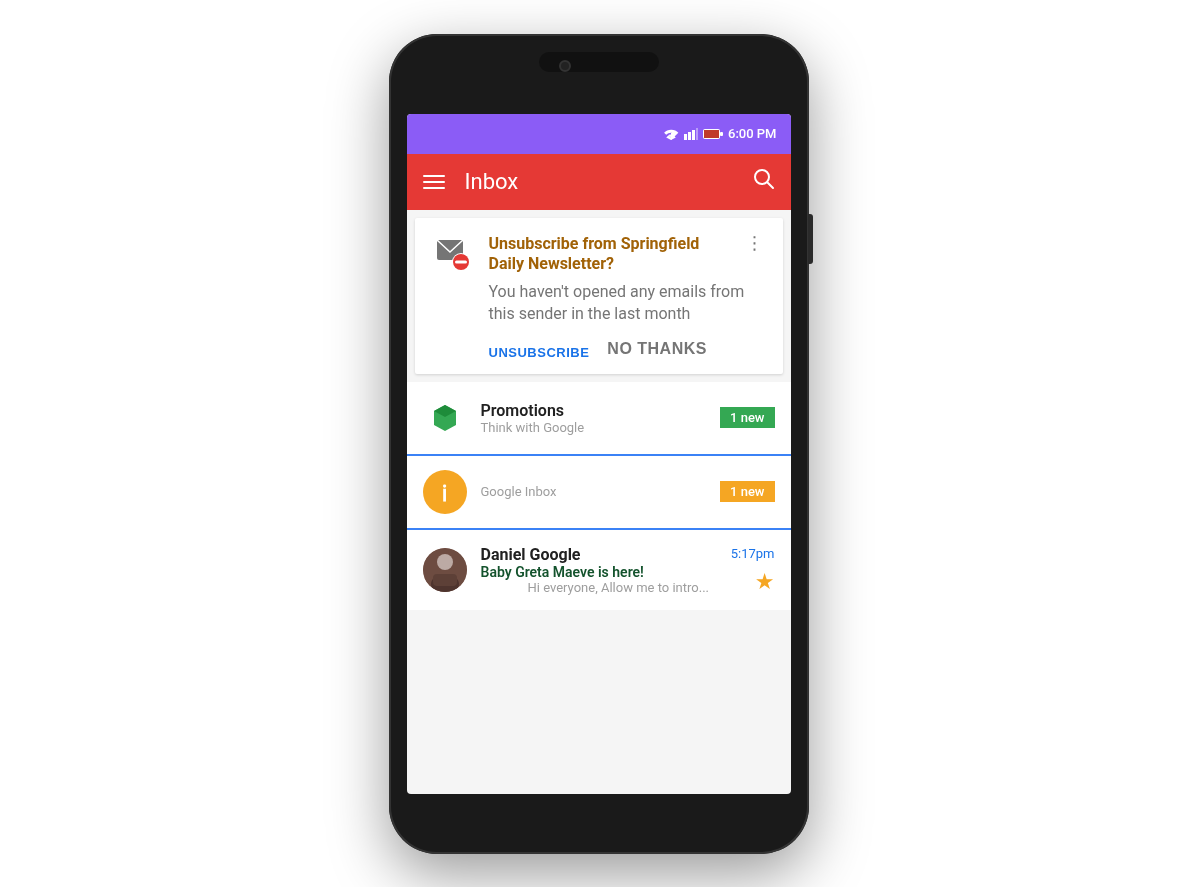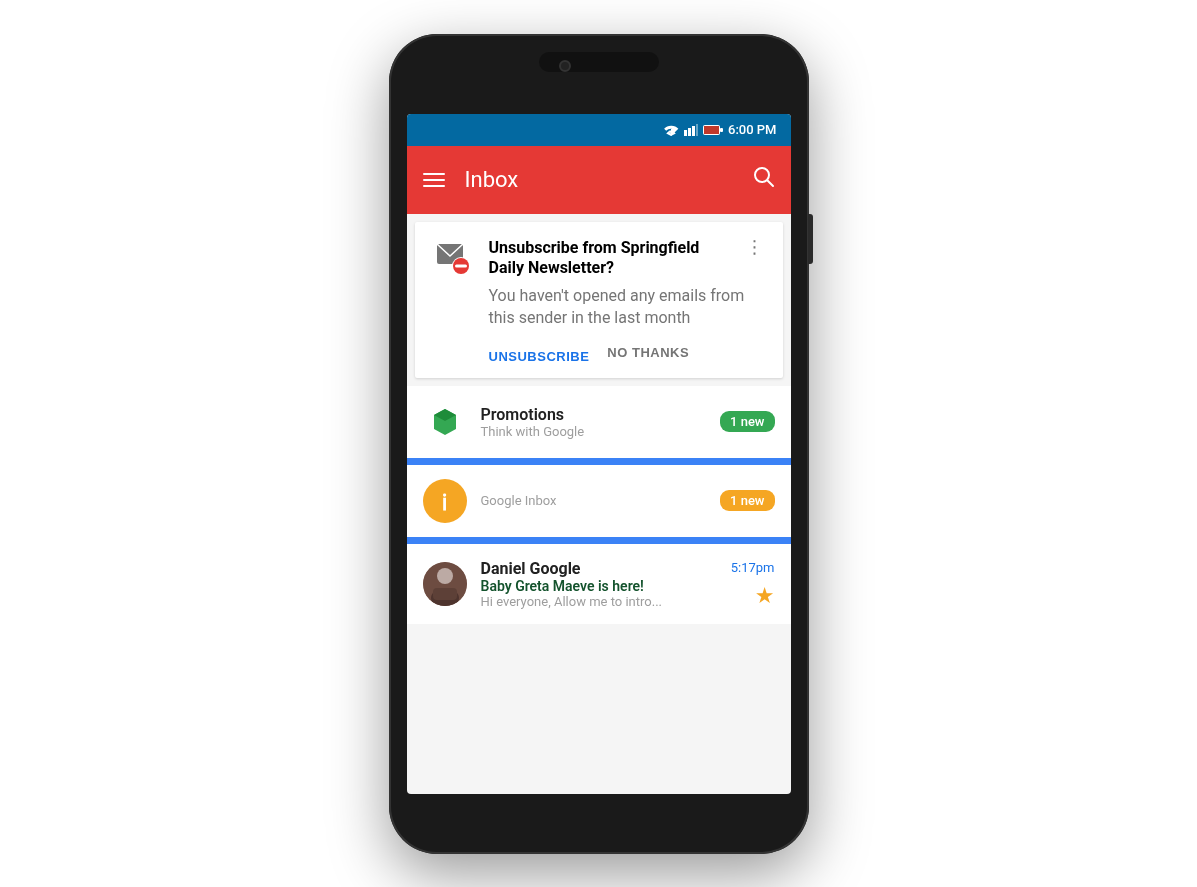--- a/index.html
+++ b/index.html
@@ -76,8 +76,8 @@
 
     
     .status-bar {
-      background: #0369a1;
-      height: 32px;
+      background: #8b5cf6;
+      height: 40px;
       display: flex;
       align-items: center;
       justify-content: flex-end;

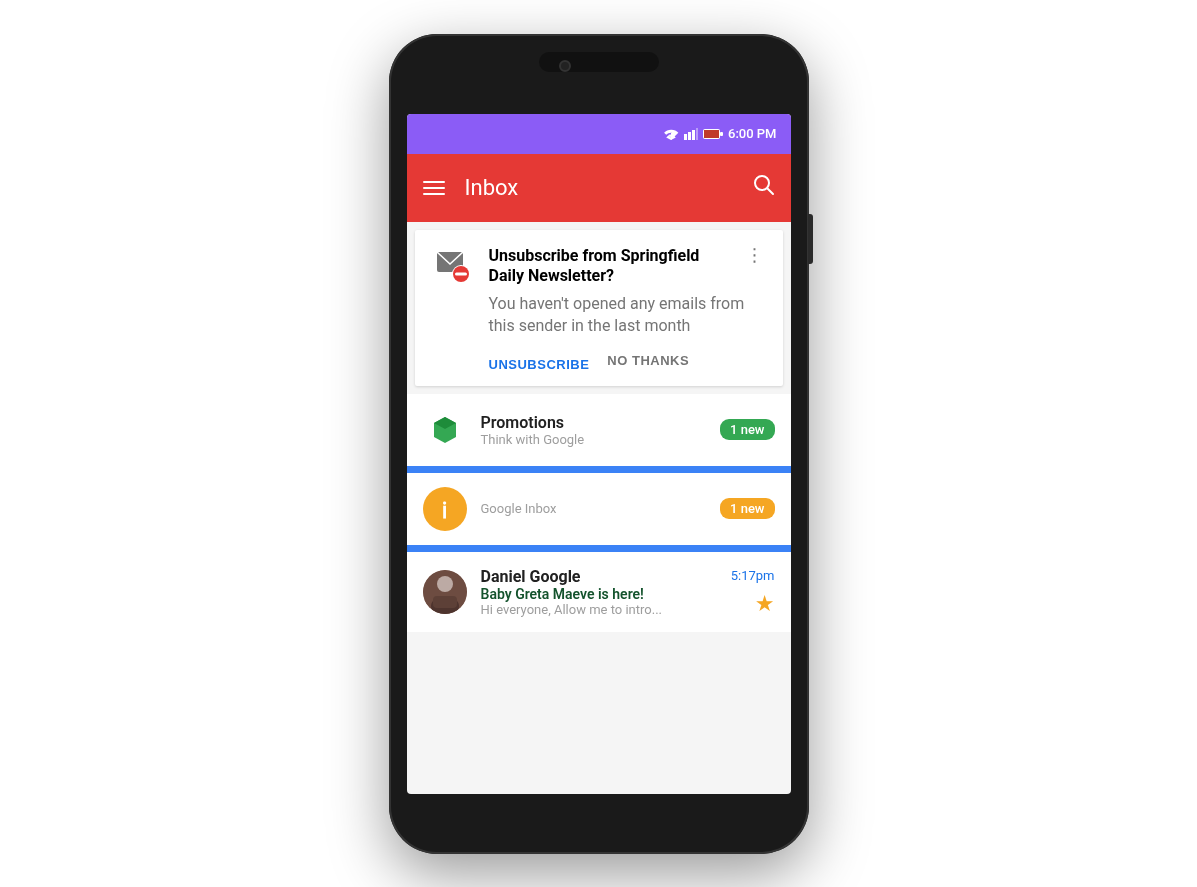--- a/index.html
+++ b/index.html
@@ -98,7 +98,7 @@
     
     .app-bar {
       background: #e53935;
-      height: 68px;
+      height: 56px;
       display: flex;
       align-items: center;
       padding: 0 16px;

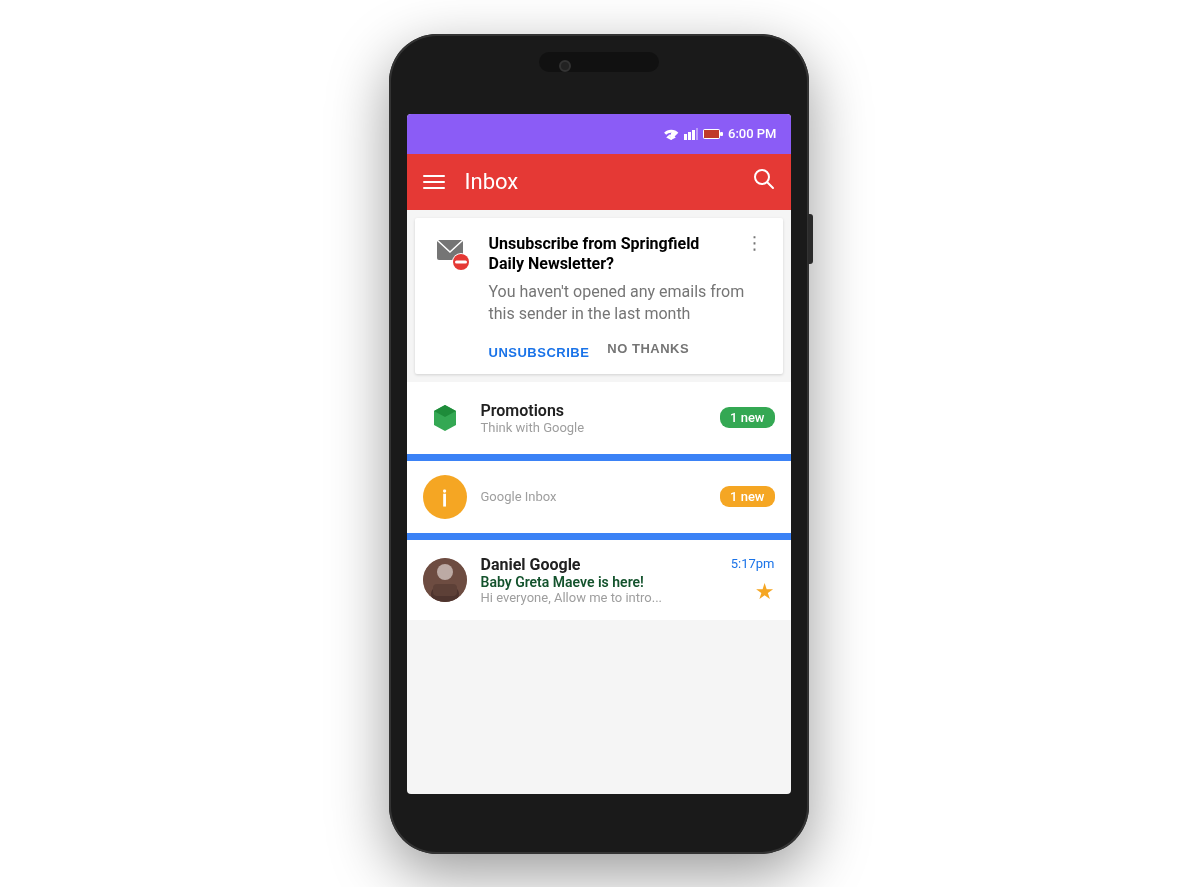--- a/index.html
+++ b/index.html
@@ -162,7 +162,7 @@
     .unsub-title {
       font-size: 16px;
       font-weight: 700;
-      color: #000000;
+      color: #a16207;
       line-height: 1.3;
       flex: 1;
     }

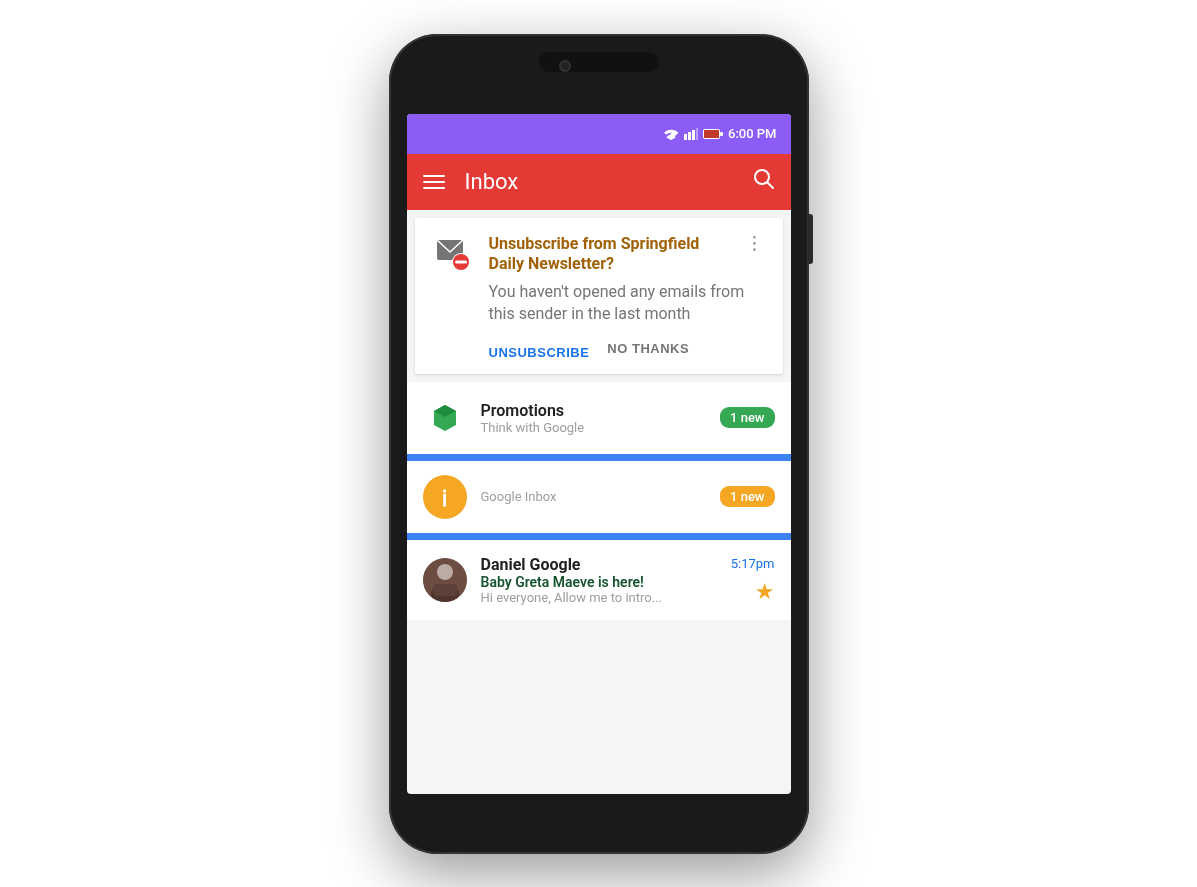--- a/index.html
+++ b/index.html
@@ -197,7 +197,7 @@
       margin-top: 7px;
     }
     .btn-nothanks {
-      font-size: 13px;
+      font-size: 16px;
       font-weight: 700;
       color: #757575;
       letter-spacing: 0.5px;

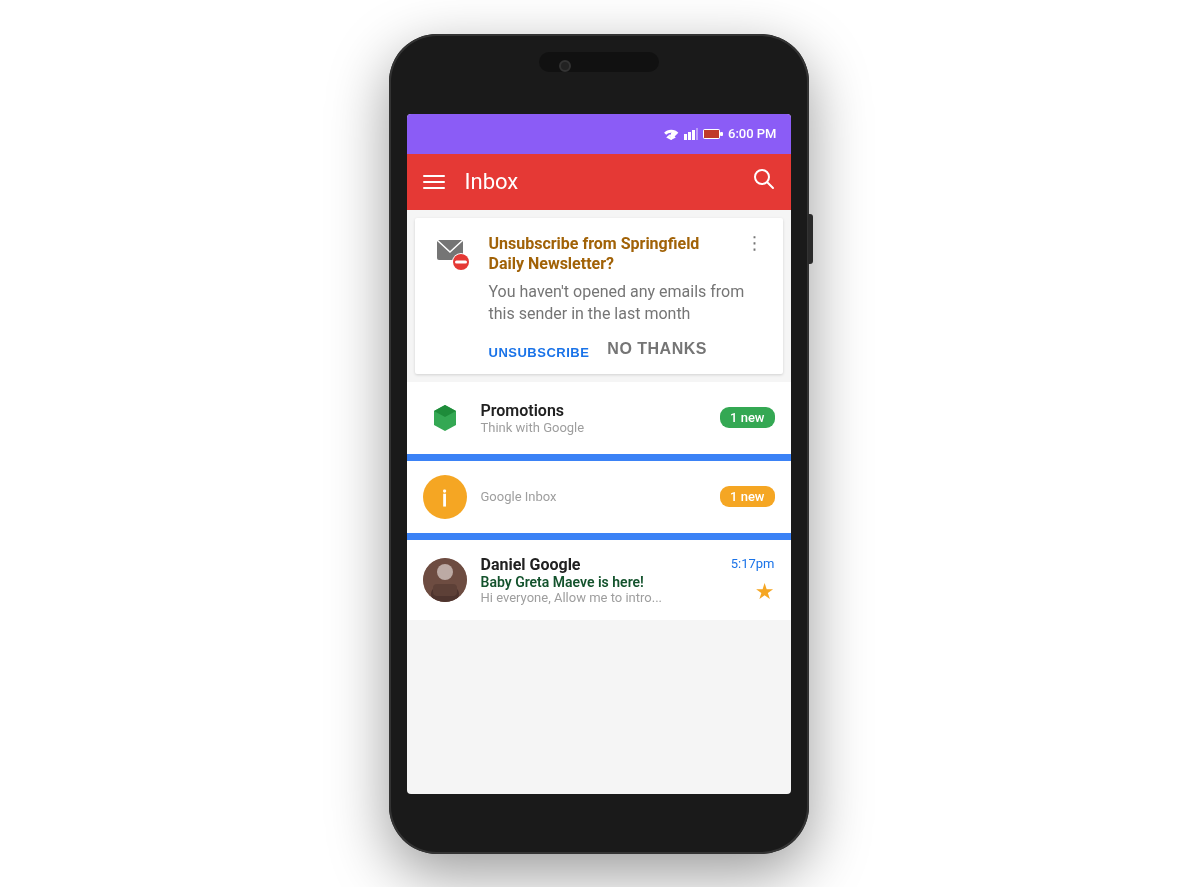--- a/index.html
+++ b/index.html
@@ -216,7 +216,7 @@
       align-items: center;
       padding: 14px 16px;
       gap: 14px;
-      border-bottom: 7px solid #3b82f6;
+      border-bottom: 2px solid #3b82f6;
       cursor: pointer;
       min-height: 72px;
     }

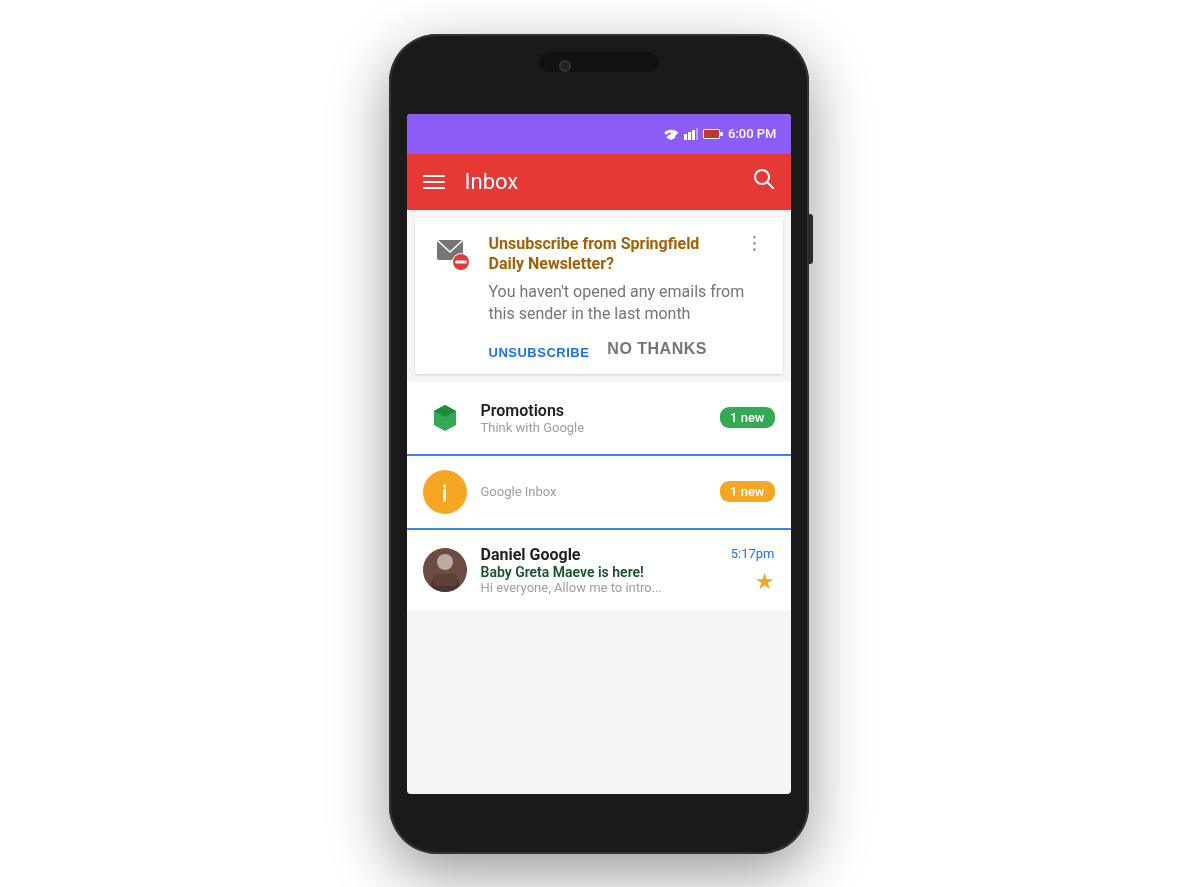--- a/index.html
+++ b/index.html
@@ -254,7 +254,7 @@
     }
     .item-badge {
       padding: 3px 10px;
-      border-radius: 9px;
+      border-radius: 0;
       font-size: 13px;
       font-weight: 500;
       color: white;

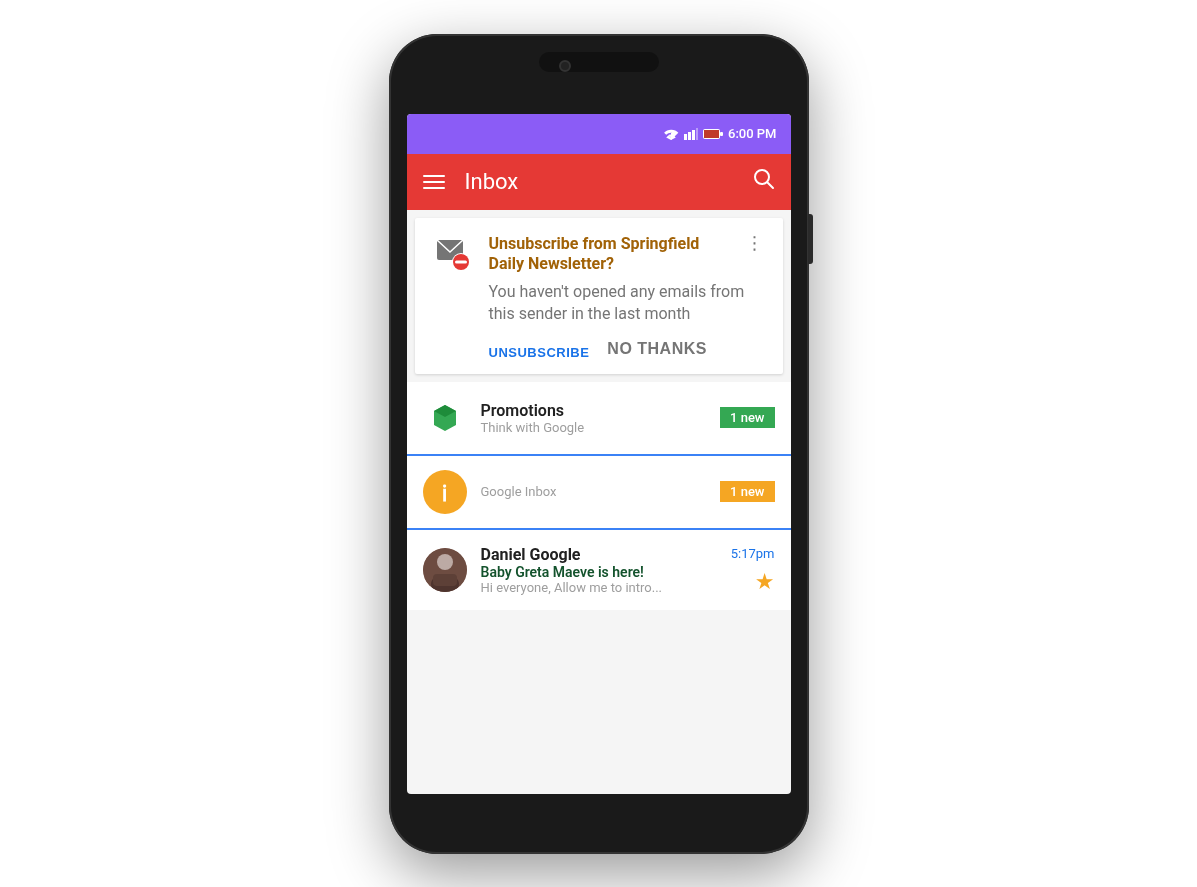--- a/index.html
+++ b/index.html
@@ -305,6 +305,7 @@
       white-space: nowrap;
       overflow: hidden;
       text-overflow: ellipsis;
+      margin-left: 47px;
     }
     .daniel-right {
       display: flex;

